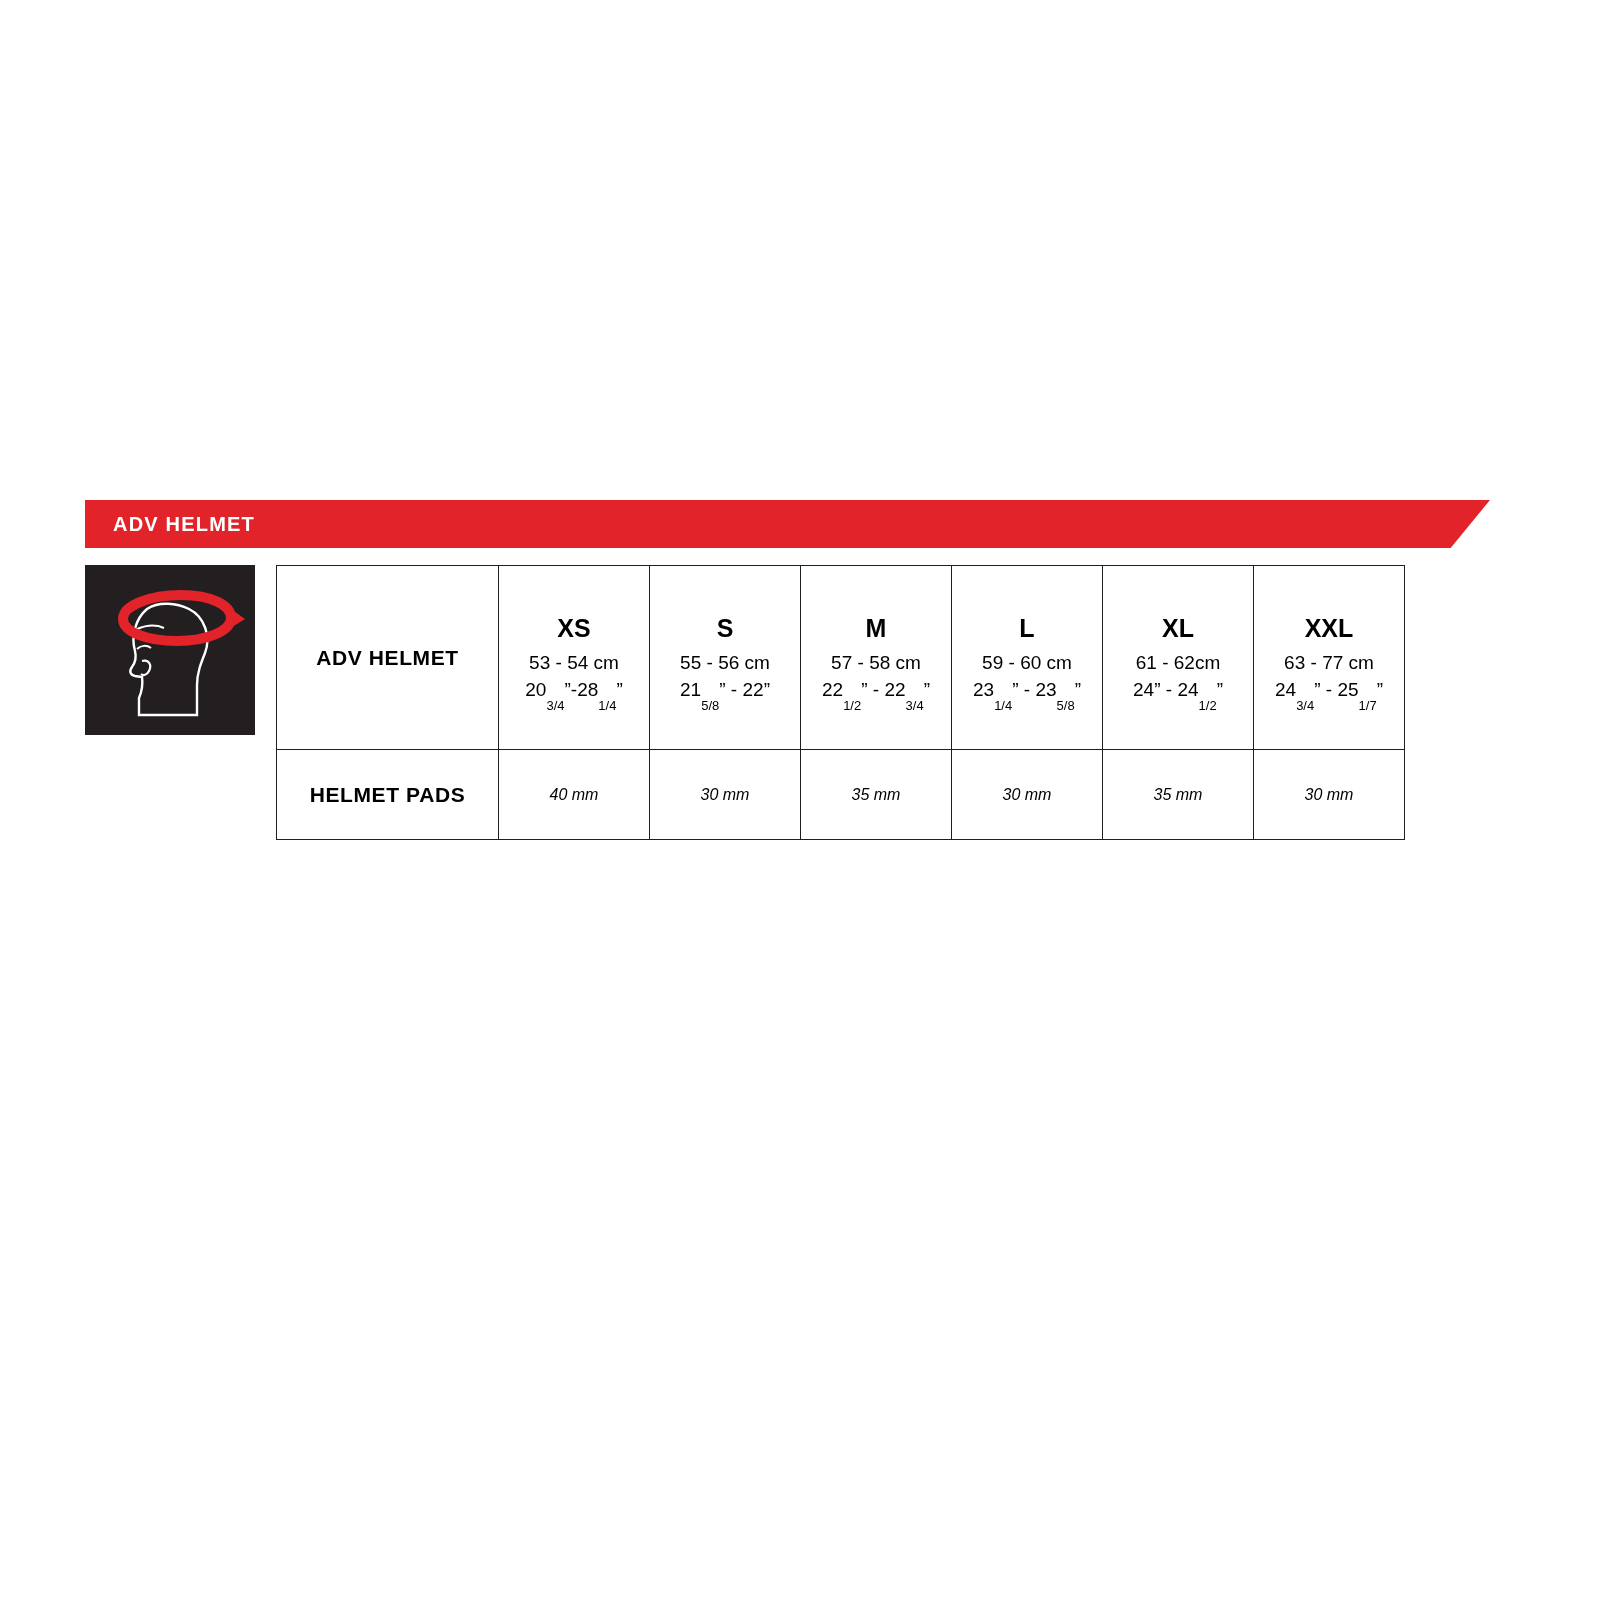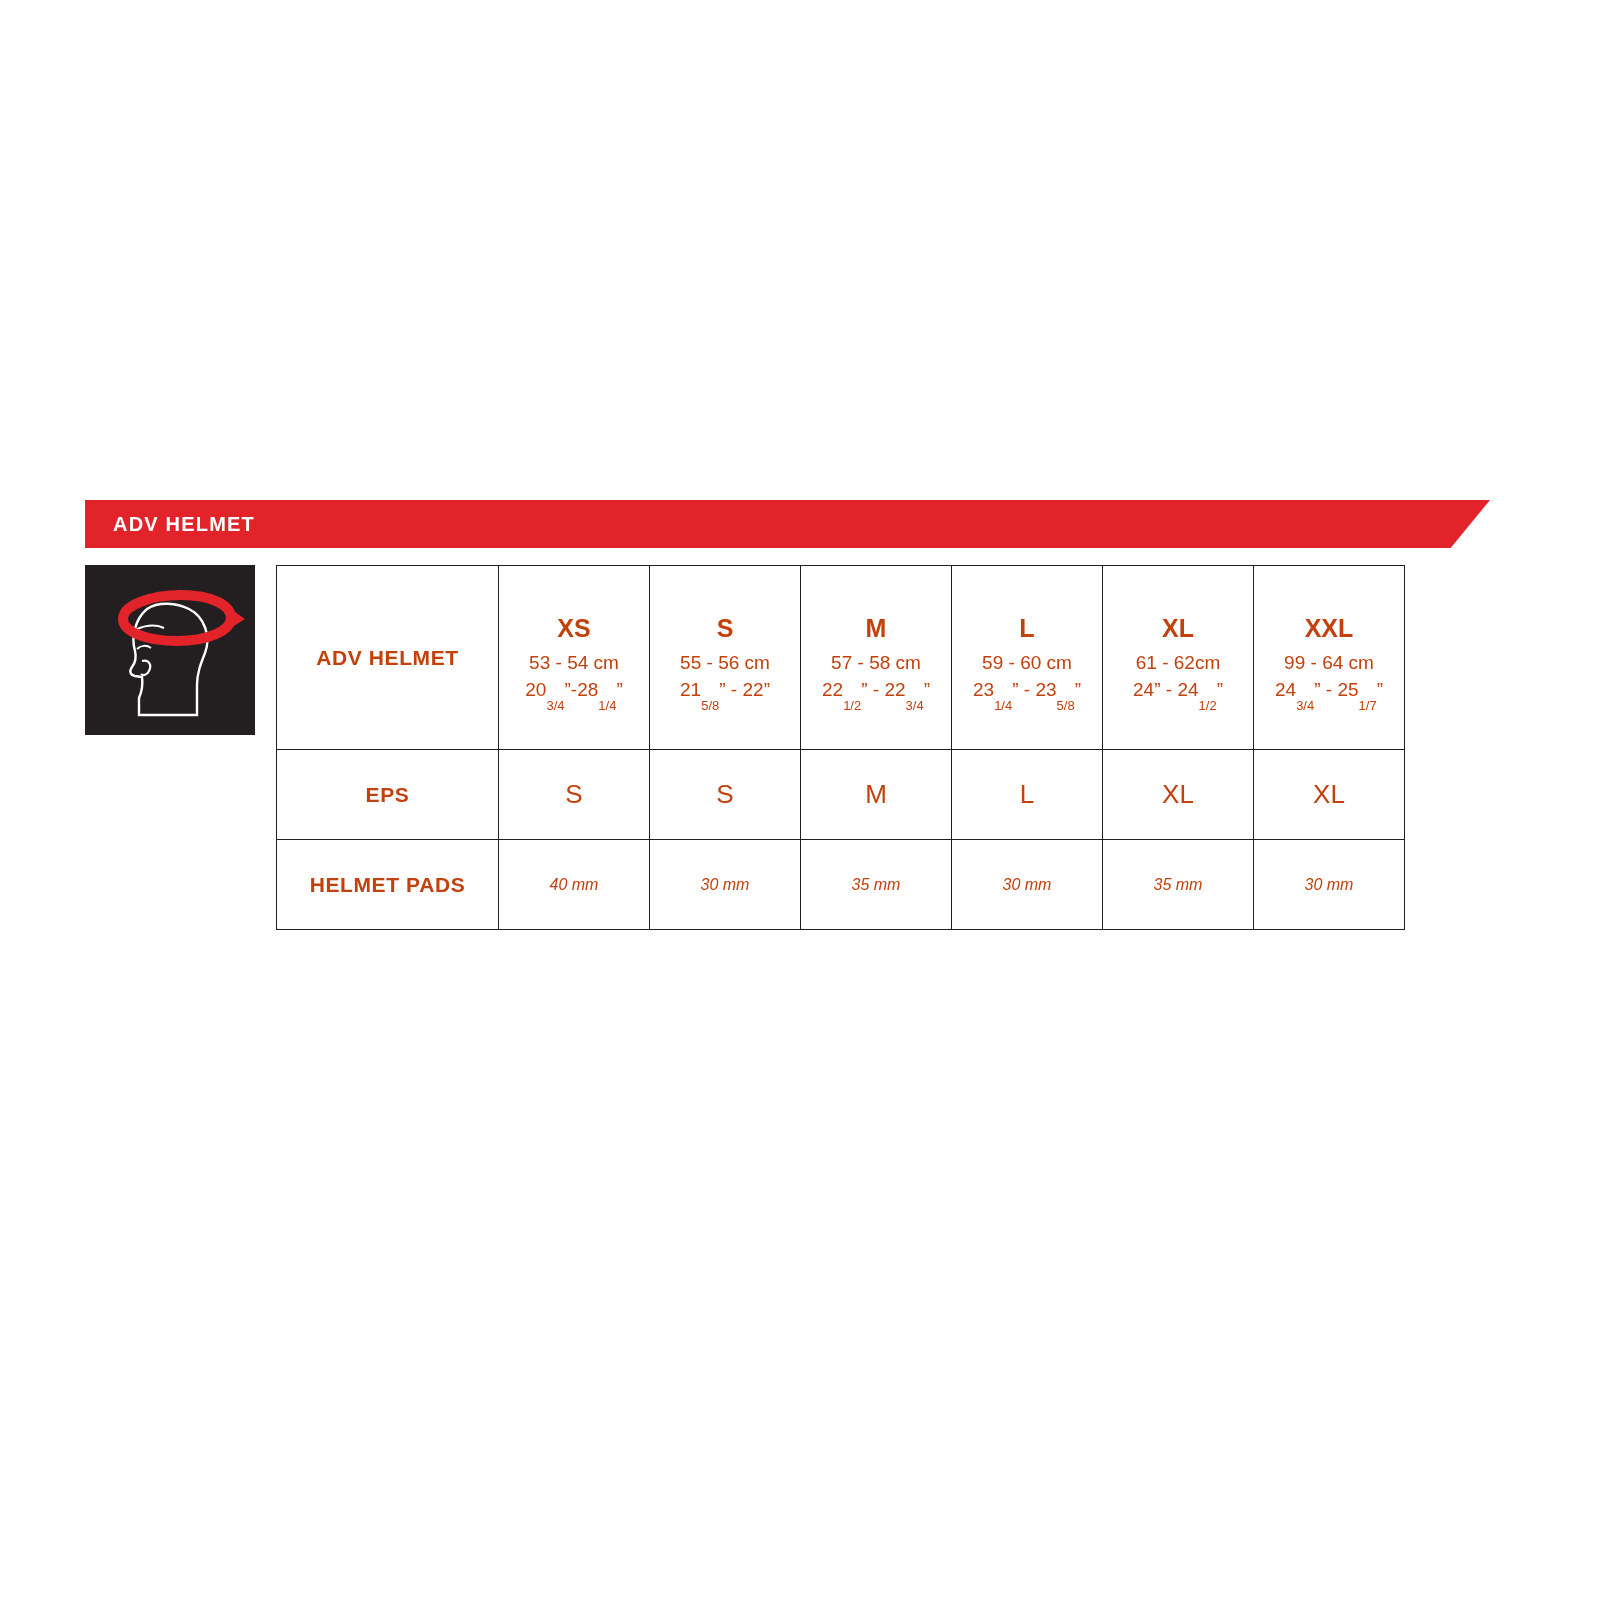--- a/index.html
+++ b/index.html
@@ -75,7 +75,7 @@
     text-align: center;
     vertical-align: middle;
     font-family: "Liberation Sans", sans-serif;
-    color: #c2410c;
+    color: #000000;
   }
   .col-label { width: 222px; }
   .col-size  { width: 151px; }

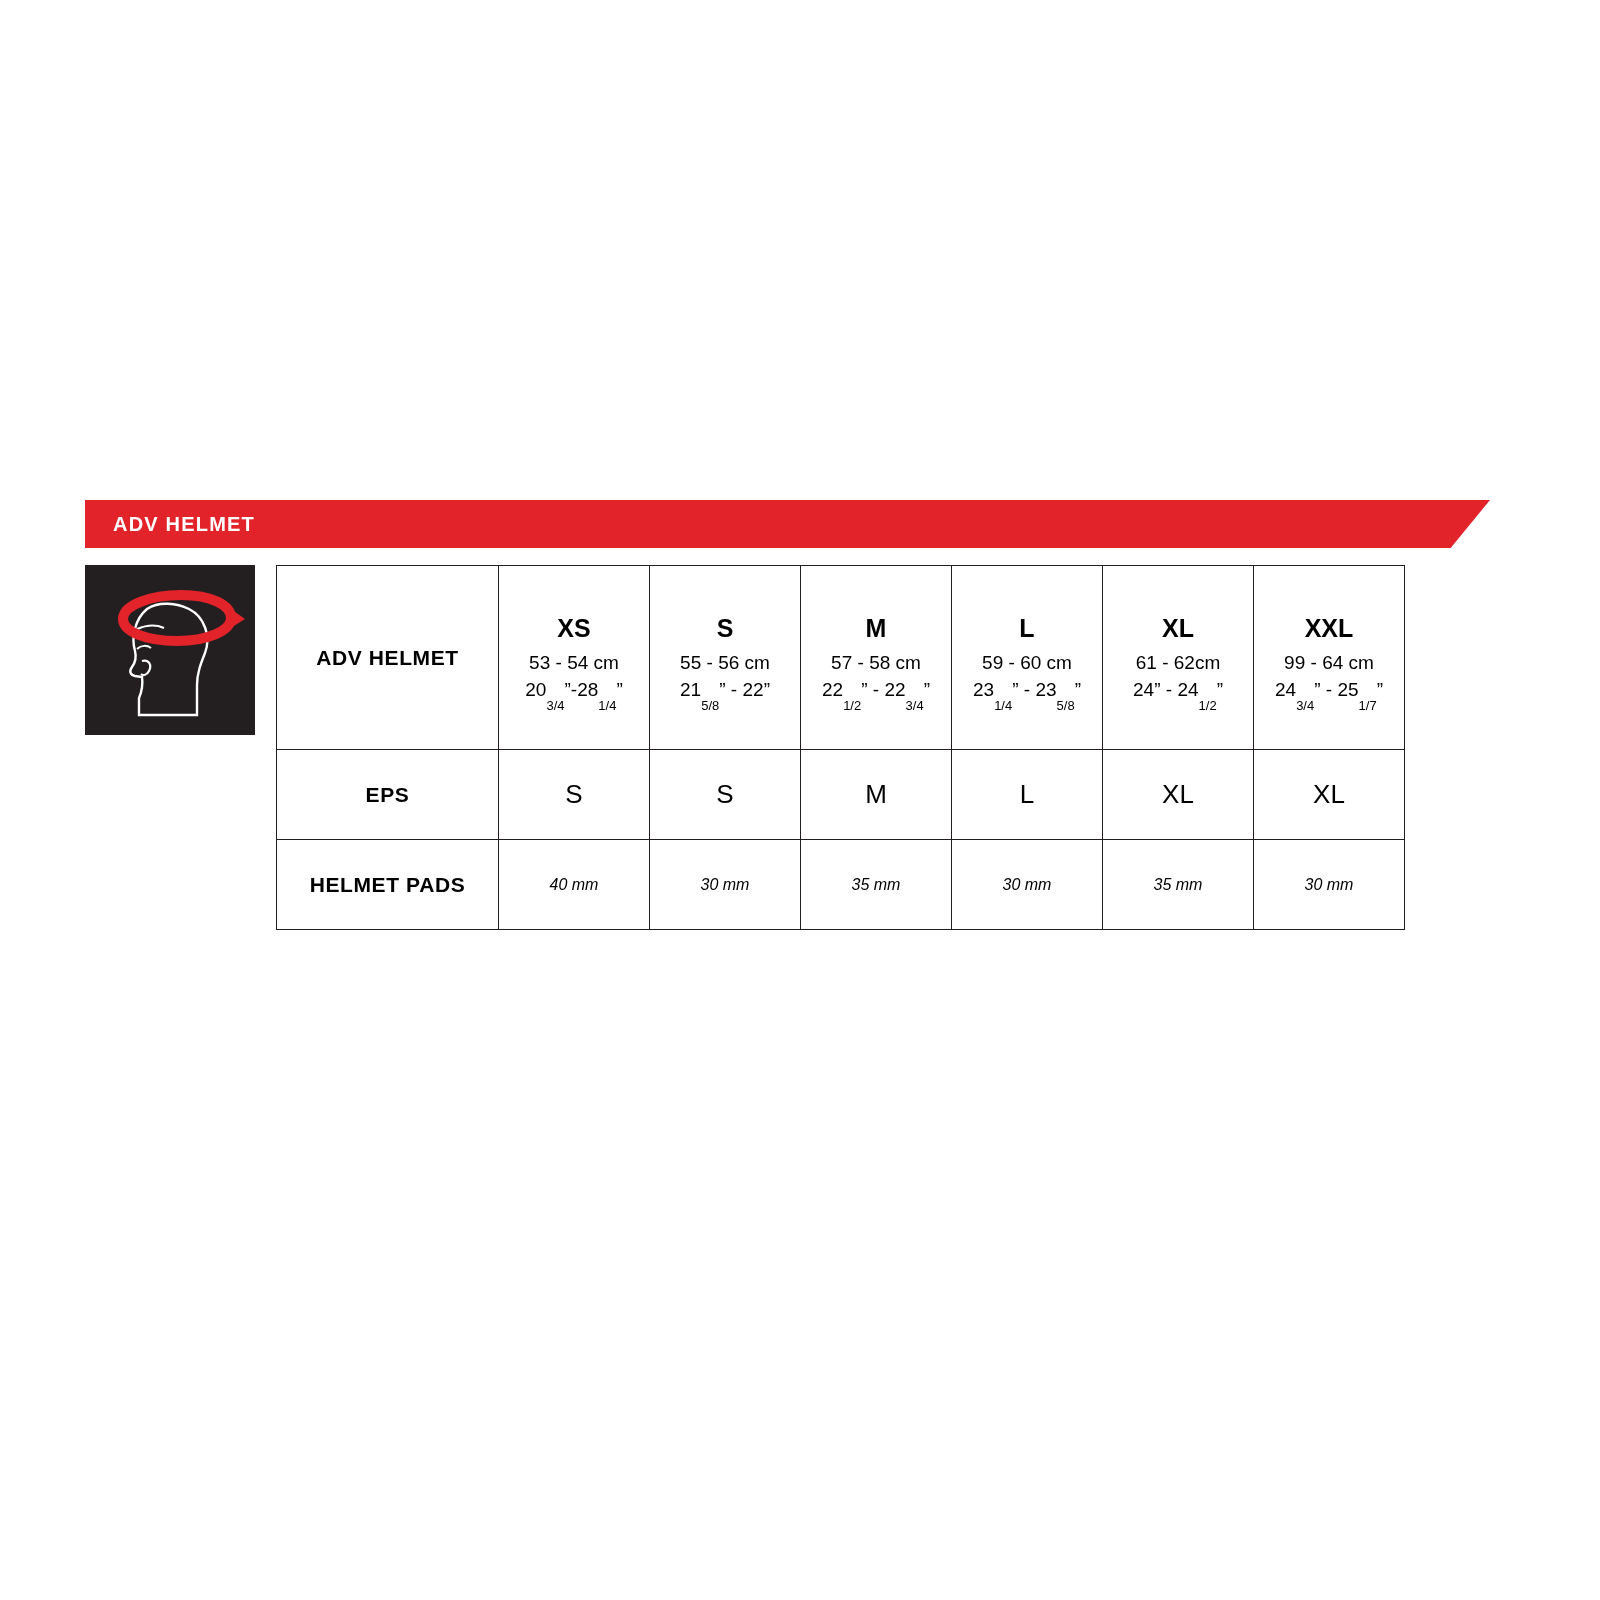--- a/index.html
+++ b/index.html
@@ -202,7 +202,7 @@
 
         <td class="sizehead">
           <span class="sz">XXL</span>
-          <span class="cm">99 - 64 cm</span>
+          <span class="cm">63 - 77 cm</span>
           <span class="in"><span>24</span><span class="frac">3/4</span><span>” - 25</span><span class="frac">1/7</span><span>”</span></span>
         </td>
       </tr>

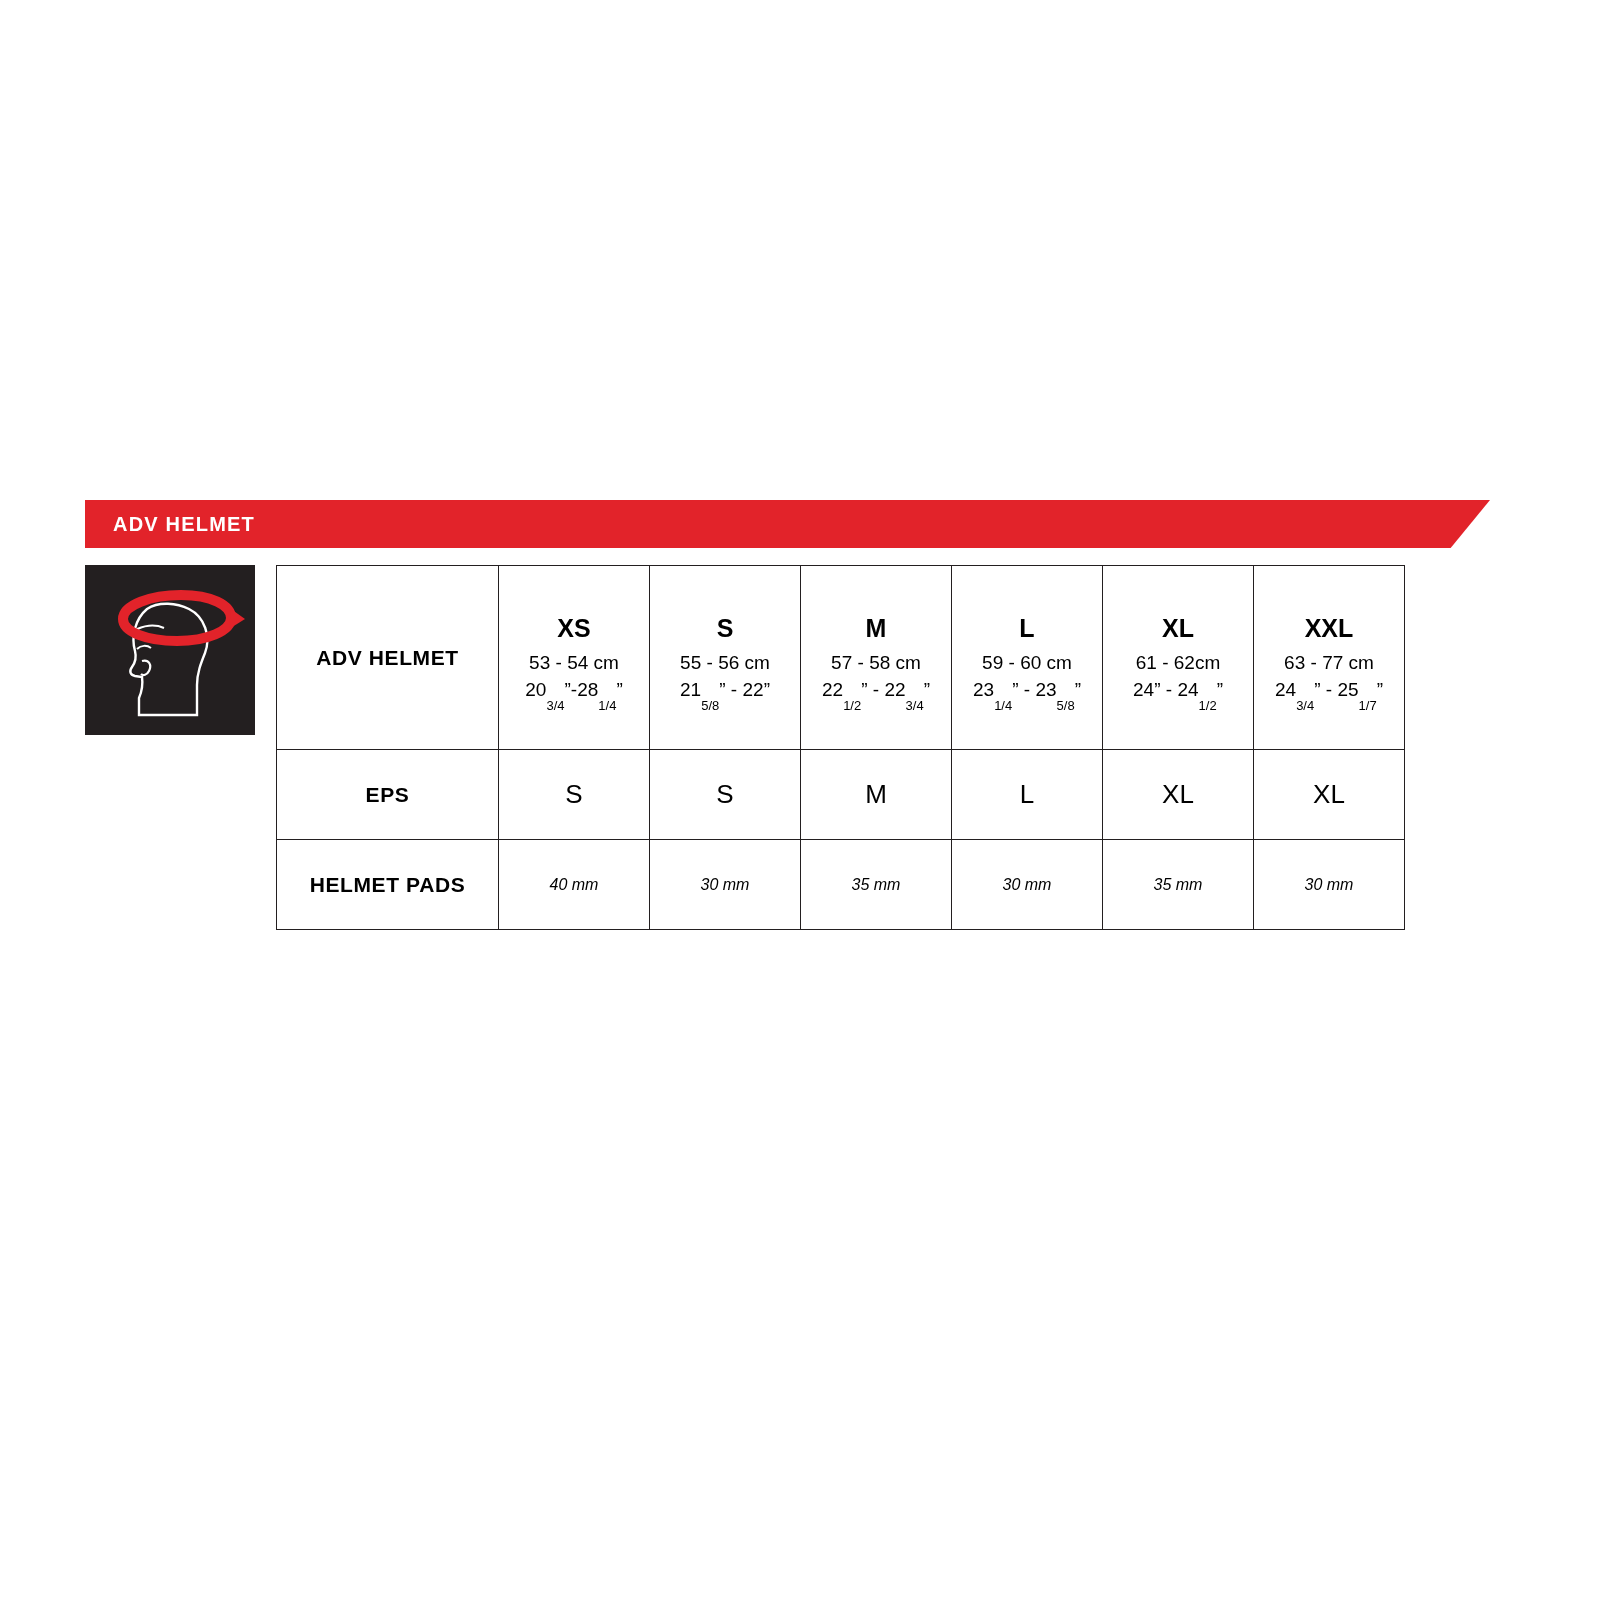--- a/index.html
+++ b/index.html
@@ -208,15 +208,6 @@
       </tr>
 
 
-      <tr class="row-body">
-        <td class="rowlabel">EPS</td>
-        <td class="val">S</td>
-        <td class="val">S</td>
-        <td class="val">M</td>
-        <td class="val">L</td>
-        <td class="val">XL</td>
-        <td class="val">XL</td>
-      </tr>
 
 
       <tr class="row-body pads">

